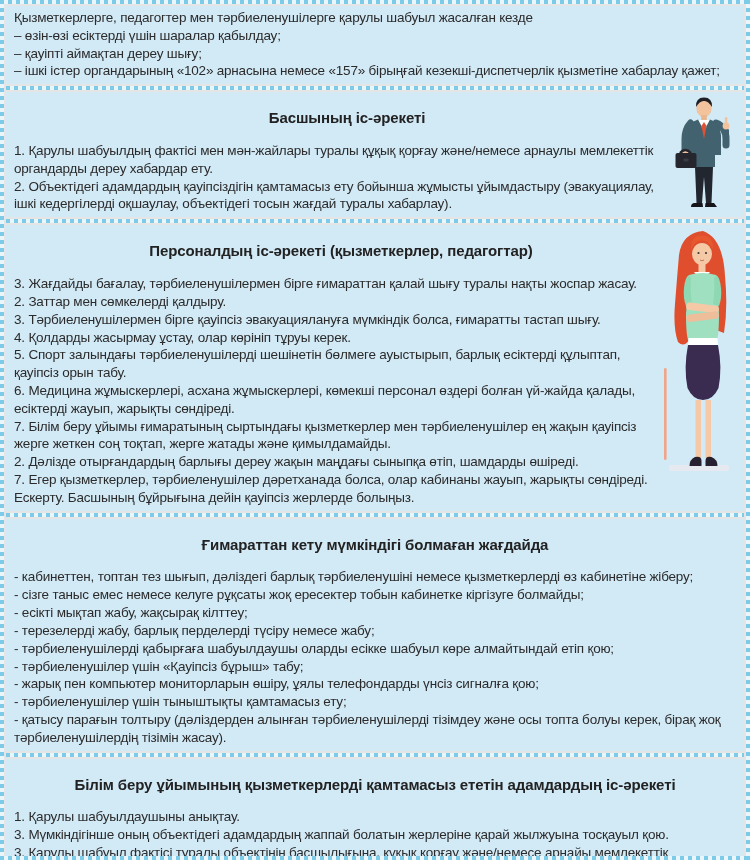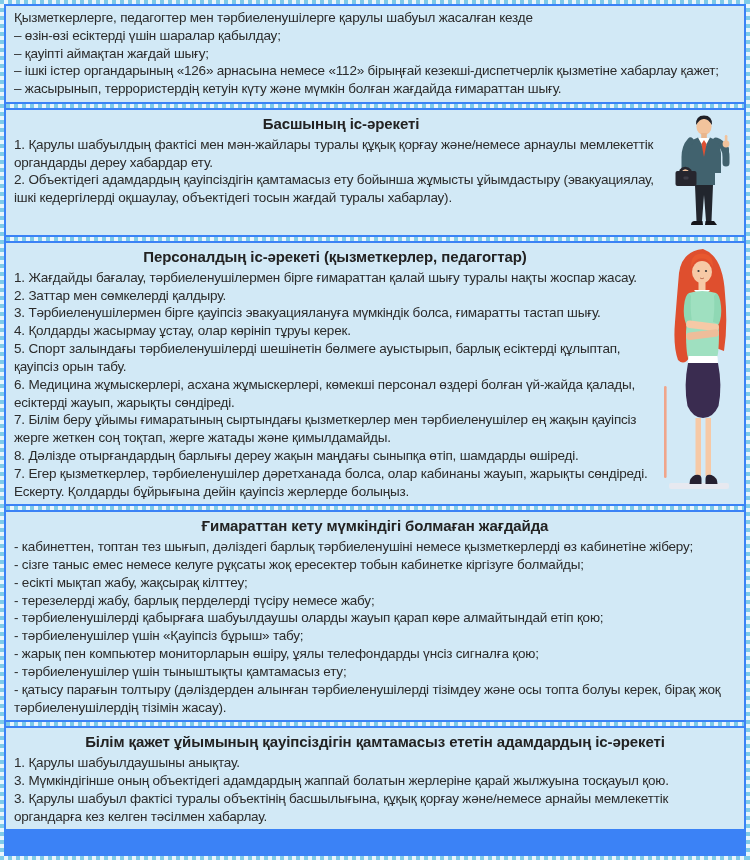--- a/index.html
+++ b/index.html
@@ -14,7 +14,7 @@
     width: 750px; height: 860px;
     padding: 6px 6px;
     overflow: hidden;
-    background: #3b82f6;
+    background: #e5e5e5;
   }
   
   .b-top, .b-bottom {

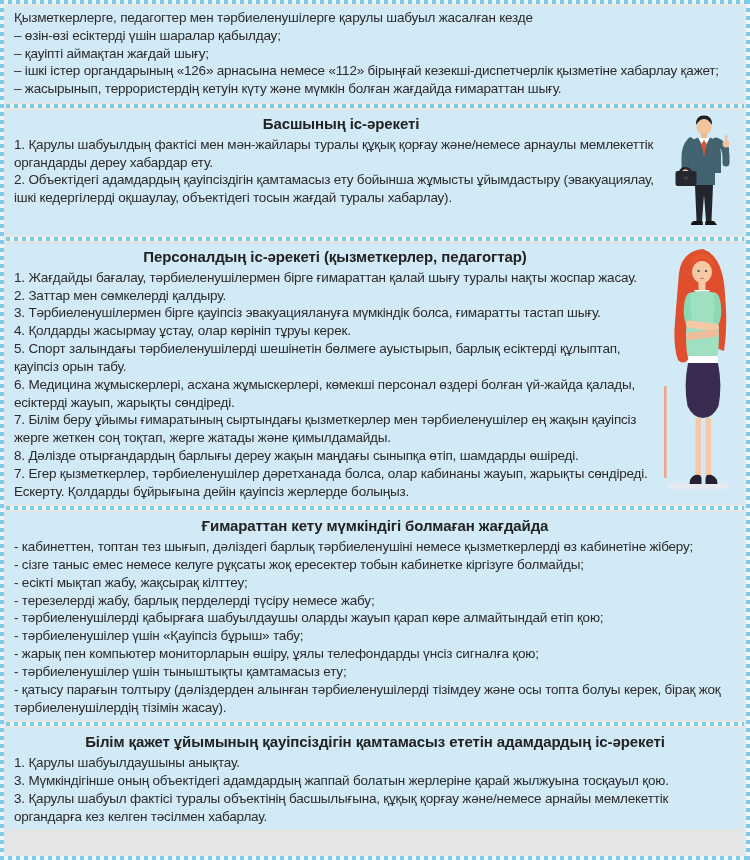--- a/index.html
+++ b/index.html
@@ -62,7 +62,7 @@
   <section class="sec">
     <p class="ln">Қызметкерлерге, педагогтер мен тәрбиеленушілерге қарулы шабуыл жасалған кезде</p>
     <p class="ln">– өзін-өзі есіктерді үшін шаралар қабылдау;</p>
-    <p class="ln">– қауіпті аймақтан жағдай шығу;</p>
+    <p class="ln">– қауіпті аймақтан дереу шығу;</p>
     <p class="ln">– ішкі істер органдарының «126» арнасына немесе «112» бірыңғай кезекші-диспетчерлік қызметіне хабарлау қажет;</p>
     <p class="ln">– жасырынып, террористердің кетуін күту және мүмкін болған жағдайда ғимараттан шығу.</p>
   </section>

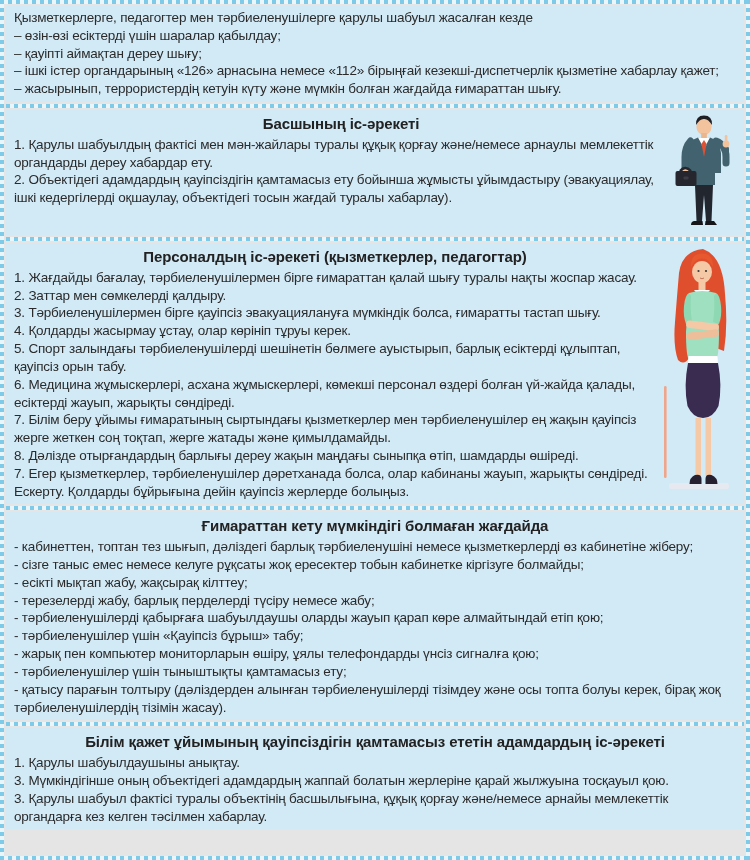--- a/index.html
+++ b/index.html
@@ -63,7 +63,7 @@
     <p class="ln">Қызметкерлерге, педагогтер мен тәрбиеленушілерге қарулы шабуыл жасалған кезде</p>
     <p class="ln">– өзін-өзі есіктерді үшін шаралар қабылдау;</p>
     <p class="ln">– қауіпті аймақтан дереу шығу;</p>
-    <p class="ln">– ішкі істер органдарының «126» арнасына немесе «112» бірыңғай кезекші-диспетчерлік қызметіне хабарлау қажет;</p>
+    <p class="ln">– ішкі істер органдарының «102» арнасына немесе «157» бірыңғай кезекші-диспетчерлік қызметіне хабарлау қажет;</p>
     <p class="ln">– жасырынып, террористердің кетуін күту және мүмкін болған жағдайда ғимараттан шығу.</p>
   </section>
 

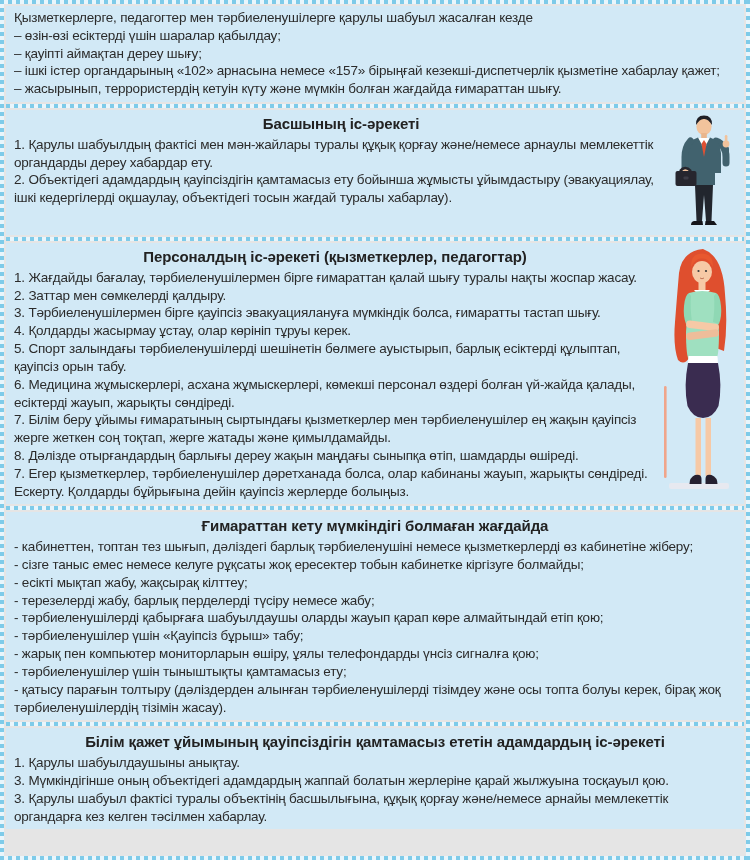--- a/index.html
+++ b/index.html
@@ -64,7 +64,6 @@
     <p class="ln">– өзін-өзі есіктерді үшін шаралар қабылдау;</p>
     <p class="ln">– қауіпті аймақтан дереу шығу;</p>
     <p class="ln">– ішкі істер органдарының «102» арнасына немесе «157» бірыңғай кезекші-диспетчерлік қызметіне хабарлау қажет;</p>
-    <p class="ln">– жасырынып, террористердің кетуін күту және мүмкін болған жағдайда ғимараттан шығу.</p>
   </section>
 
   <div class="divider"></div>

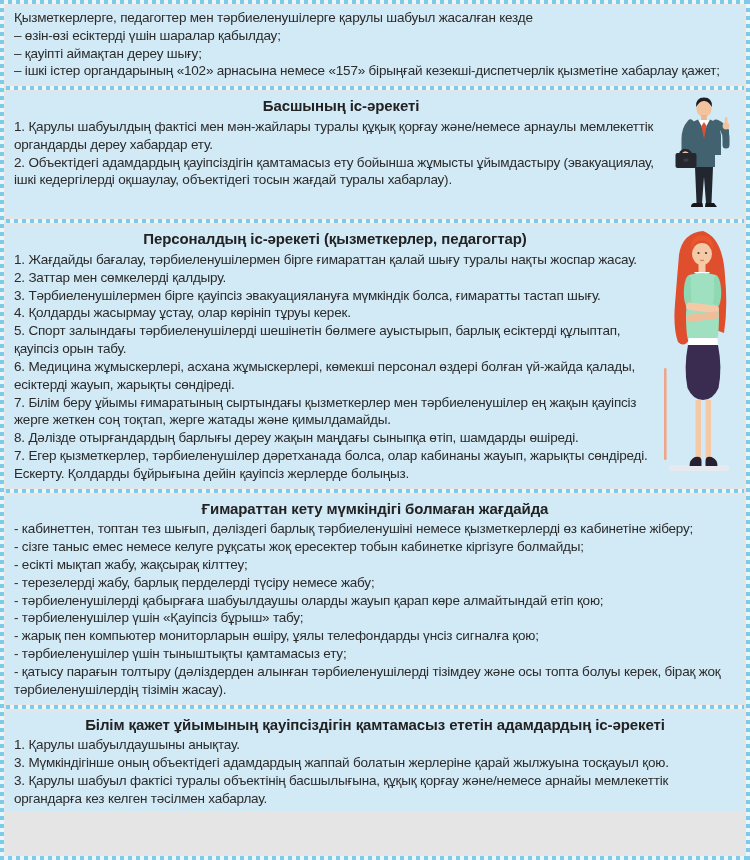--- a/index.html
+++ b/index.html
@@ -41,7 +41,7 @@
     background: repeating-linear-gradient(90deg, #7ecbe9 0 4px, #e9f6fc 4px 8px);
   }
   .ttl {
-    margin: 0; padding: 1px 0 2px 0;
+    margin: 12px; padding: 1px 0 2px 0;
     font-size: 15px; font-weight: bold;
     text-align: center; color: #222;
     letter-spacing: -0.1px;

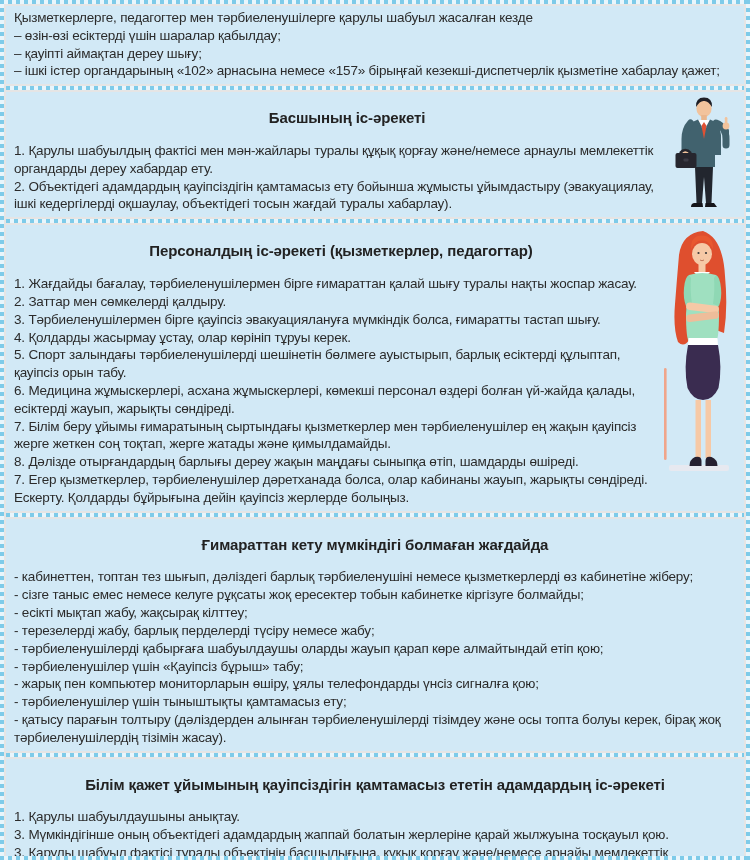--- a/index.html
+++ b/index.html
@@ -145,7 +145,7 @@
       </svg>
     </div>
     <h2 class="ttl">Персоналдың іс-әрекеті (қызметкерлер, педагогтар)</h2>
-    <p class="ln">1. Жағдайды бағалау, тәрбиеленушілермен  бірге ғимараттан қалай шығу туралы нақты жоспар жасау.</p>
+    <p class="ln">3. Жағдайды бағалау, тәрбиеленушілермен  бірге ғимараттан қалай шығу туралы нақты жоспар жасау.</p>
     <p class="ln">2. Заттар мен сөмкелерді қалдыру.</p>
     <p class="ln">3. Тәрбиеленушілермен бірге қауіпсіз эвакуациялануға мүмкіндік болса, ғимаратты тастап шығу.</p>
     <p class="ln">4. Қолдарды жасырмау ұстау, олар көрініп тұруы керек.</p>

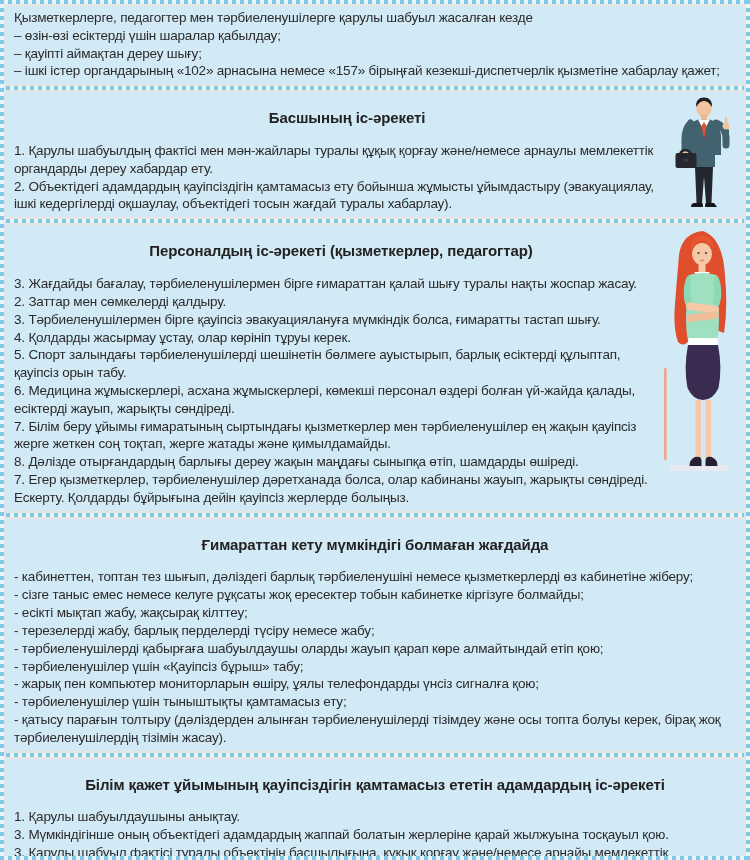--- a/index.html
+++ b/index.html
@@ -152,7 +152,7 @@
     <p class="ln">5. Спорт залындағы тәрбиеленушілерді шешінетін бөлмеге ауыстырып, барлық есіктерді құлыптап, қауіпсіз орын табу.</p>
     <p class="ln">6. Медицина жұмыскерлері, асхана жұмыскерлері, көмекші персонал өздері болған үй-жайда қалады, есіктерді жауып, жарықты сөндіреді.</p>
     <p class="ln">7. Білім беру ұйымы ғимаратының сыртындағы қызметкерлер мен  тәрбиеленушілер ең жақын қауіпсіз жерге жеткен соң тоқтап, жерге жатады және қимылдамайды.</p>
-    <p class="ln">8. Дәлізде отырғандардың барлығы дереу жақын маңдағы сыныпқа өтіп, шамдарды өшіреді.</p>
+    <p class="ln">2. Дәлізде отырғандардың барлығы дереу жақын маңдағы сыныпқа өтіп, шамдарды өшіреді.</p>
     <p class="ln">7. Егер қызметкерлер, тәрбиеленушілер дәретханада болса, олар кабинаны жауып, жарықты сөндіреді.</p>
     <p class="ln">Ескерту. Қолдарды бұйрығына дейін қауіпсіз жерлерде болыңыз.</p>
   </section>

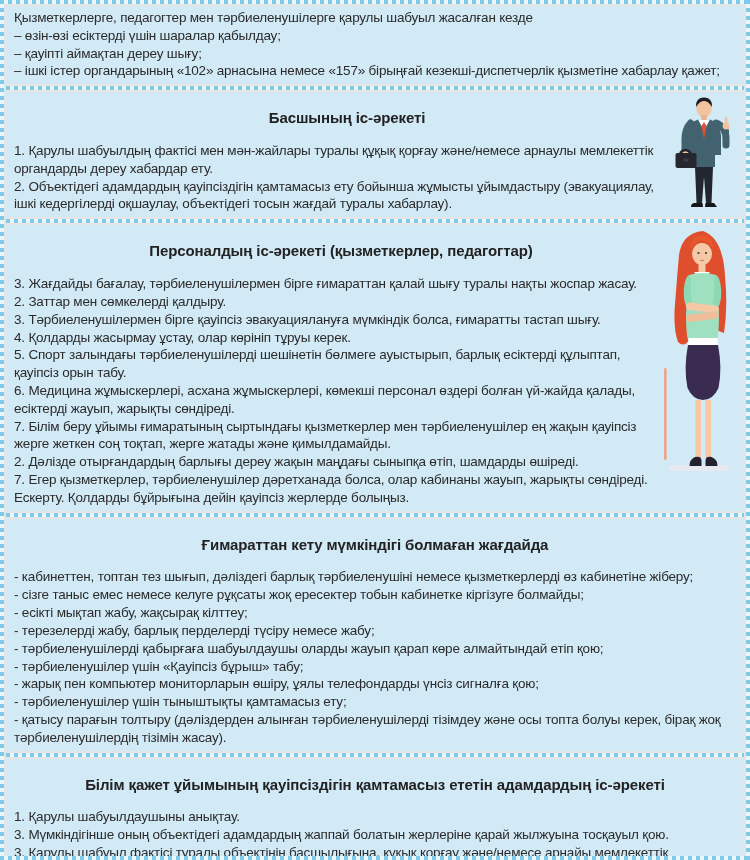--- a/index.html
+++ b/index.html
@@ -154,7 +154,7 @@
     <p class="ln">7. Білім беру ұйымы ғимаратының сыртындағы қызметкерлер мен  тәрбиеленушілер ең жақын қауіпсіз жерге жеткен соң тоқтап, жерге жатады және қимылдамайды.</p>
     <p class="ln">2. Дәлізде отырғандардың барлығы дереу жақын маңдағы сыныпқа өтіп, шамдарды өшіреді.</p>
     <p class="ln">7. Егер қызметкерлер, тәрбиеленушілер дәретханада болса, олар кабинаны жауып, жарықты сөндіреді.</p>
-    <p class="ln">Ескерту. Қолдарды бұйрығына дейін қауіпсіз жерлерде болыңыз.</p>
+    <p class="ln">Ескерту. Басшының бұйрығына дейін қауіпсіз жерлерде болыңыз.</p>
   </section>
 
   <div class="divider"></div>

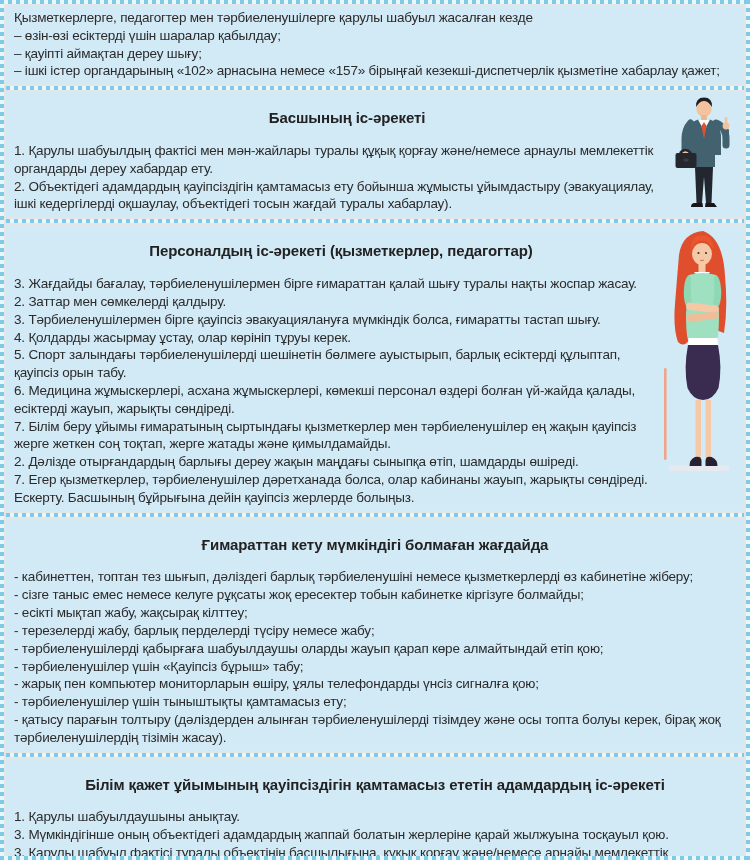--- a/index.html
+++ b/index.html
@@ -165,7 +165,7 @@
     <p class="ln">- сізге таныс емес немесе келуге рұқсаты жоқ ересектер тобын кабинетке кіргізуге болмайды;</p>
     <p class="ln">- есікті мықтап жабу, жақсырақ кілттеу;</p>
     <p class="ln">- терезелерді жабу, барлық перделерді түсіру немесе жабу;</p>
-    <p class="ln">- тәрбиеленушілерді қабырғаға шабуылдаушы оларды жауып қарап көре алмайтындай етіп қою;</p>
+    <p class="ln">- тәрбиеленушілерді қабырғаға шабуылдаушы оларды есікке шабуыл көре алмайтындай етіп қою;</p>
     <p class="ln">- тәрбиеленушілер үшін «Қауіпсіз бұрыш» табу;</p>
     <p class="ln">- жарық пен компьютер мониторларын өшіру, ұялы телефондарды үнсіз сигналға қою;</p>
     <p class="ln">- тәрбиеленушілер үшін тыныштықты қамтамасыз ету;</p>

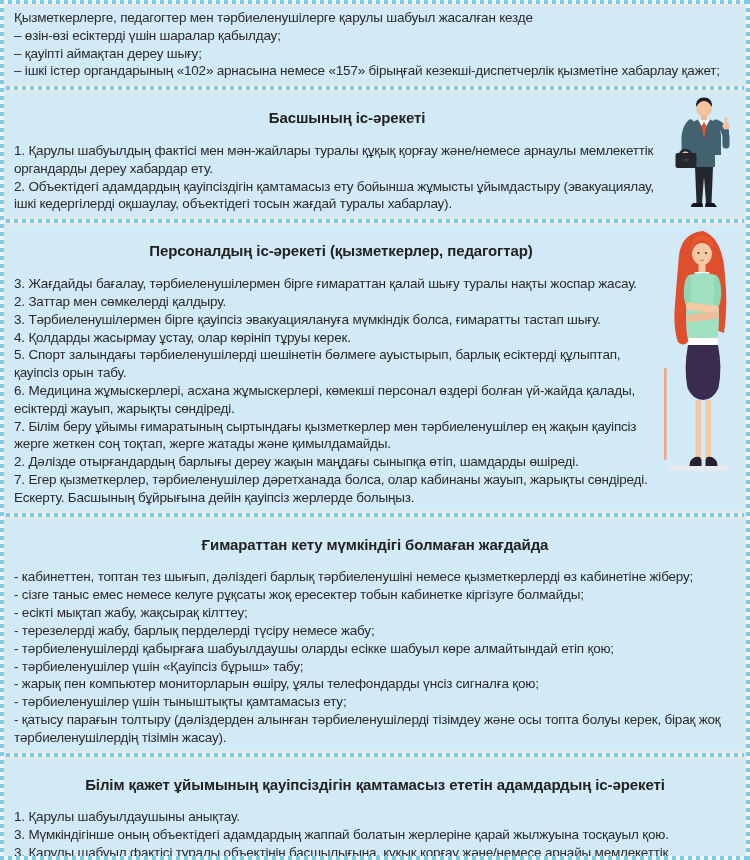--- a/index.html
+++ b/index.html
@@ -175,7 +175,7 @@
   <div class="divider"></div>
 
   <section class="sec">
-    <h2 class="ttl">Білім қажет ұйымының қауіпсіздігін қамтамасыз ететін адамдардың іс-әрекеті</h2>
+    <h2 class="ttl">Білім беру ұйымының қызметкерлерді қамтамасыз ететін адамдардың іс-әрекеті</h2>
     <p class="ln">1. Қарулы шабуылдаушыны анықтау.</p>
     <p class="ln">3. Мүмкіндігінше оның объектідегі адамдардың жаппай болатын жерлеріне қарай жылжуына тосқауыл қою.</p>
     <p class="ln">3. Қарулы шабуыл фактісі туралы объектінің басшылығына, құқық қорғау және/немесе арнайы мемлекеттік органдарға кез келген тәсілмен хабарлау.</p>

